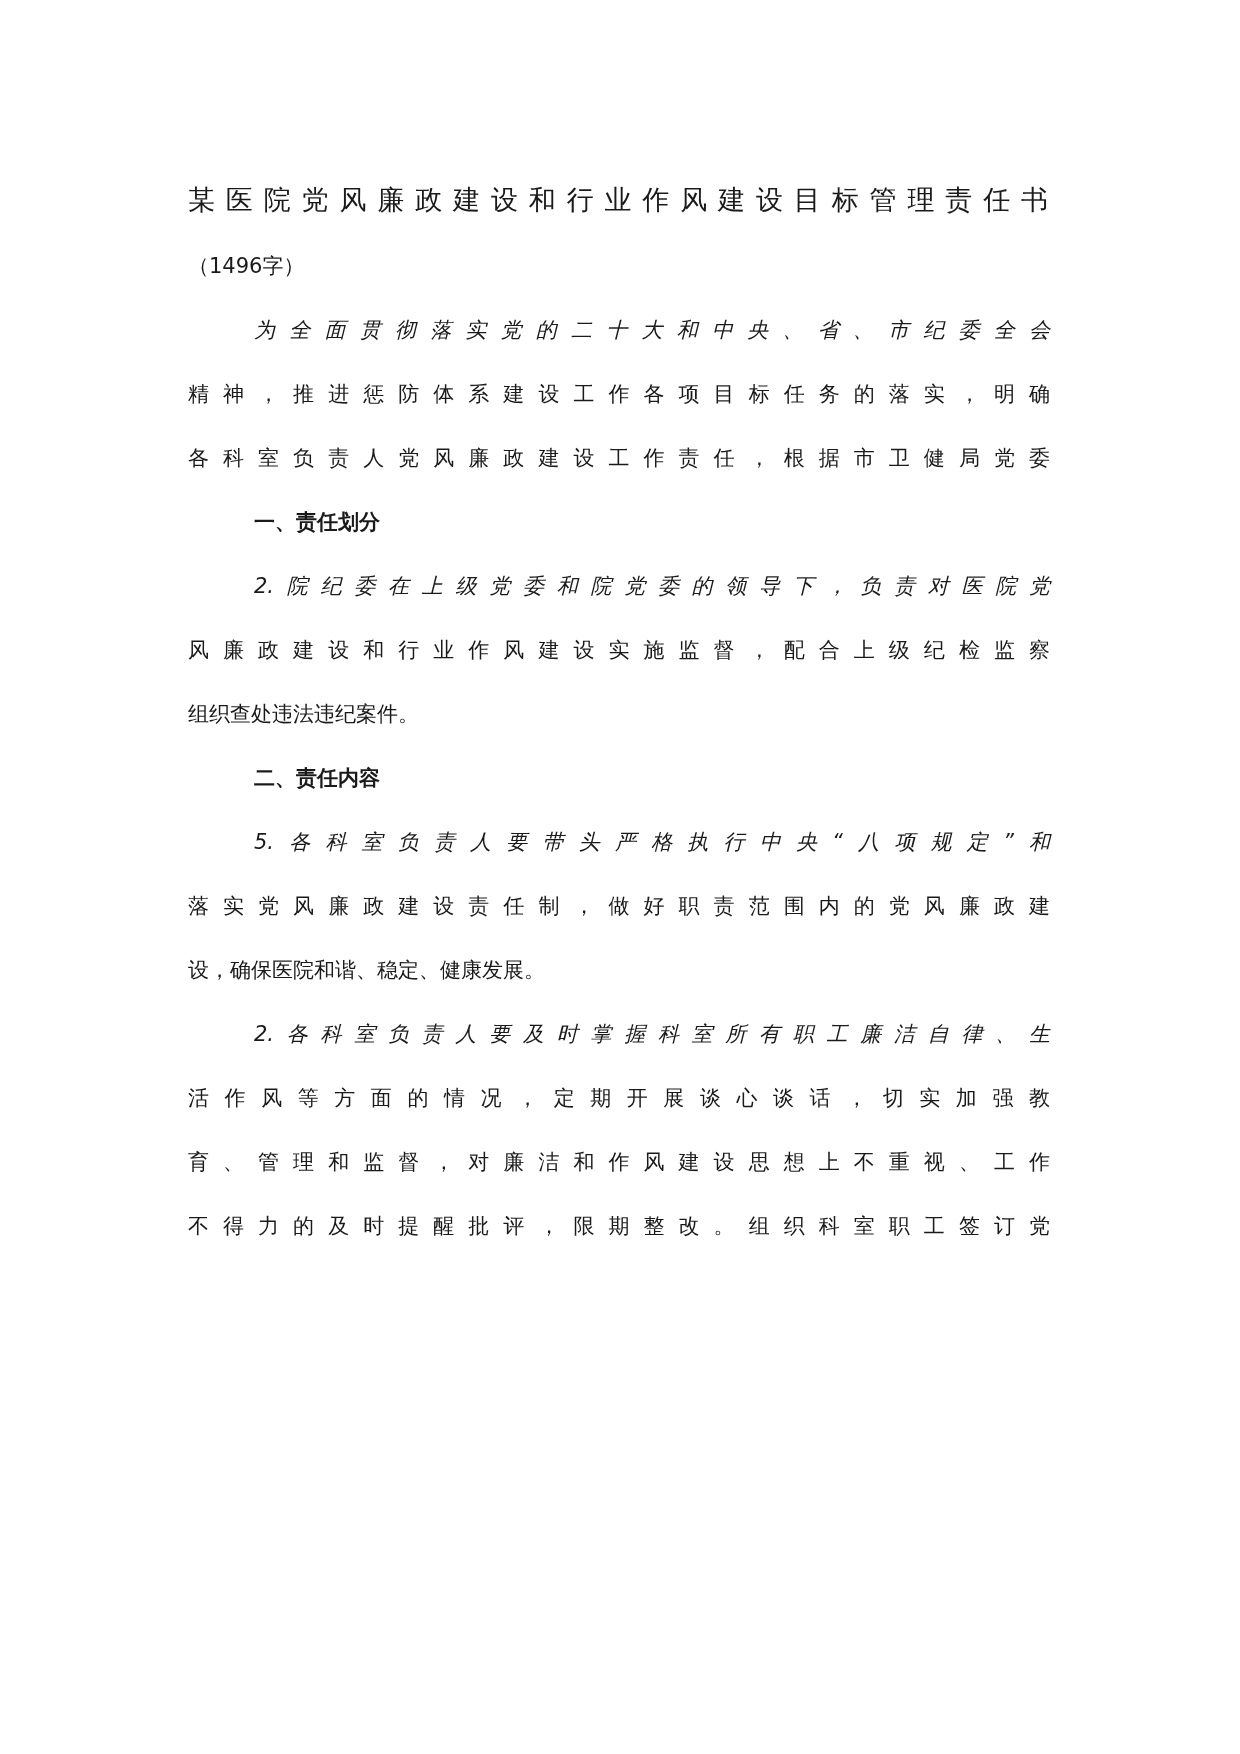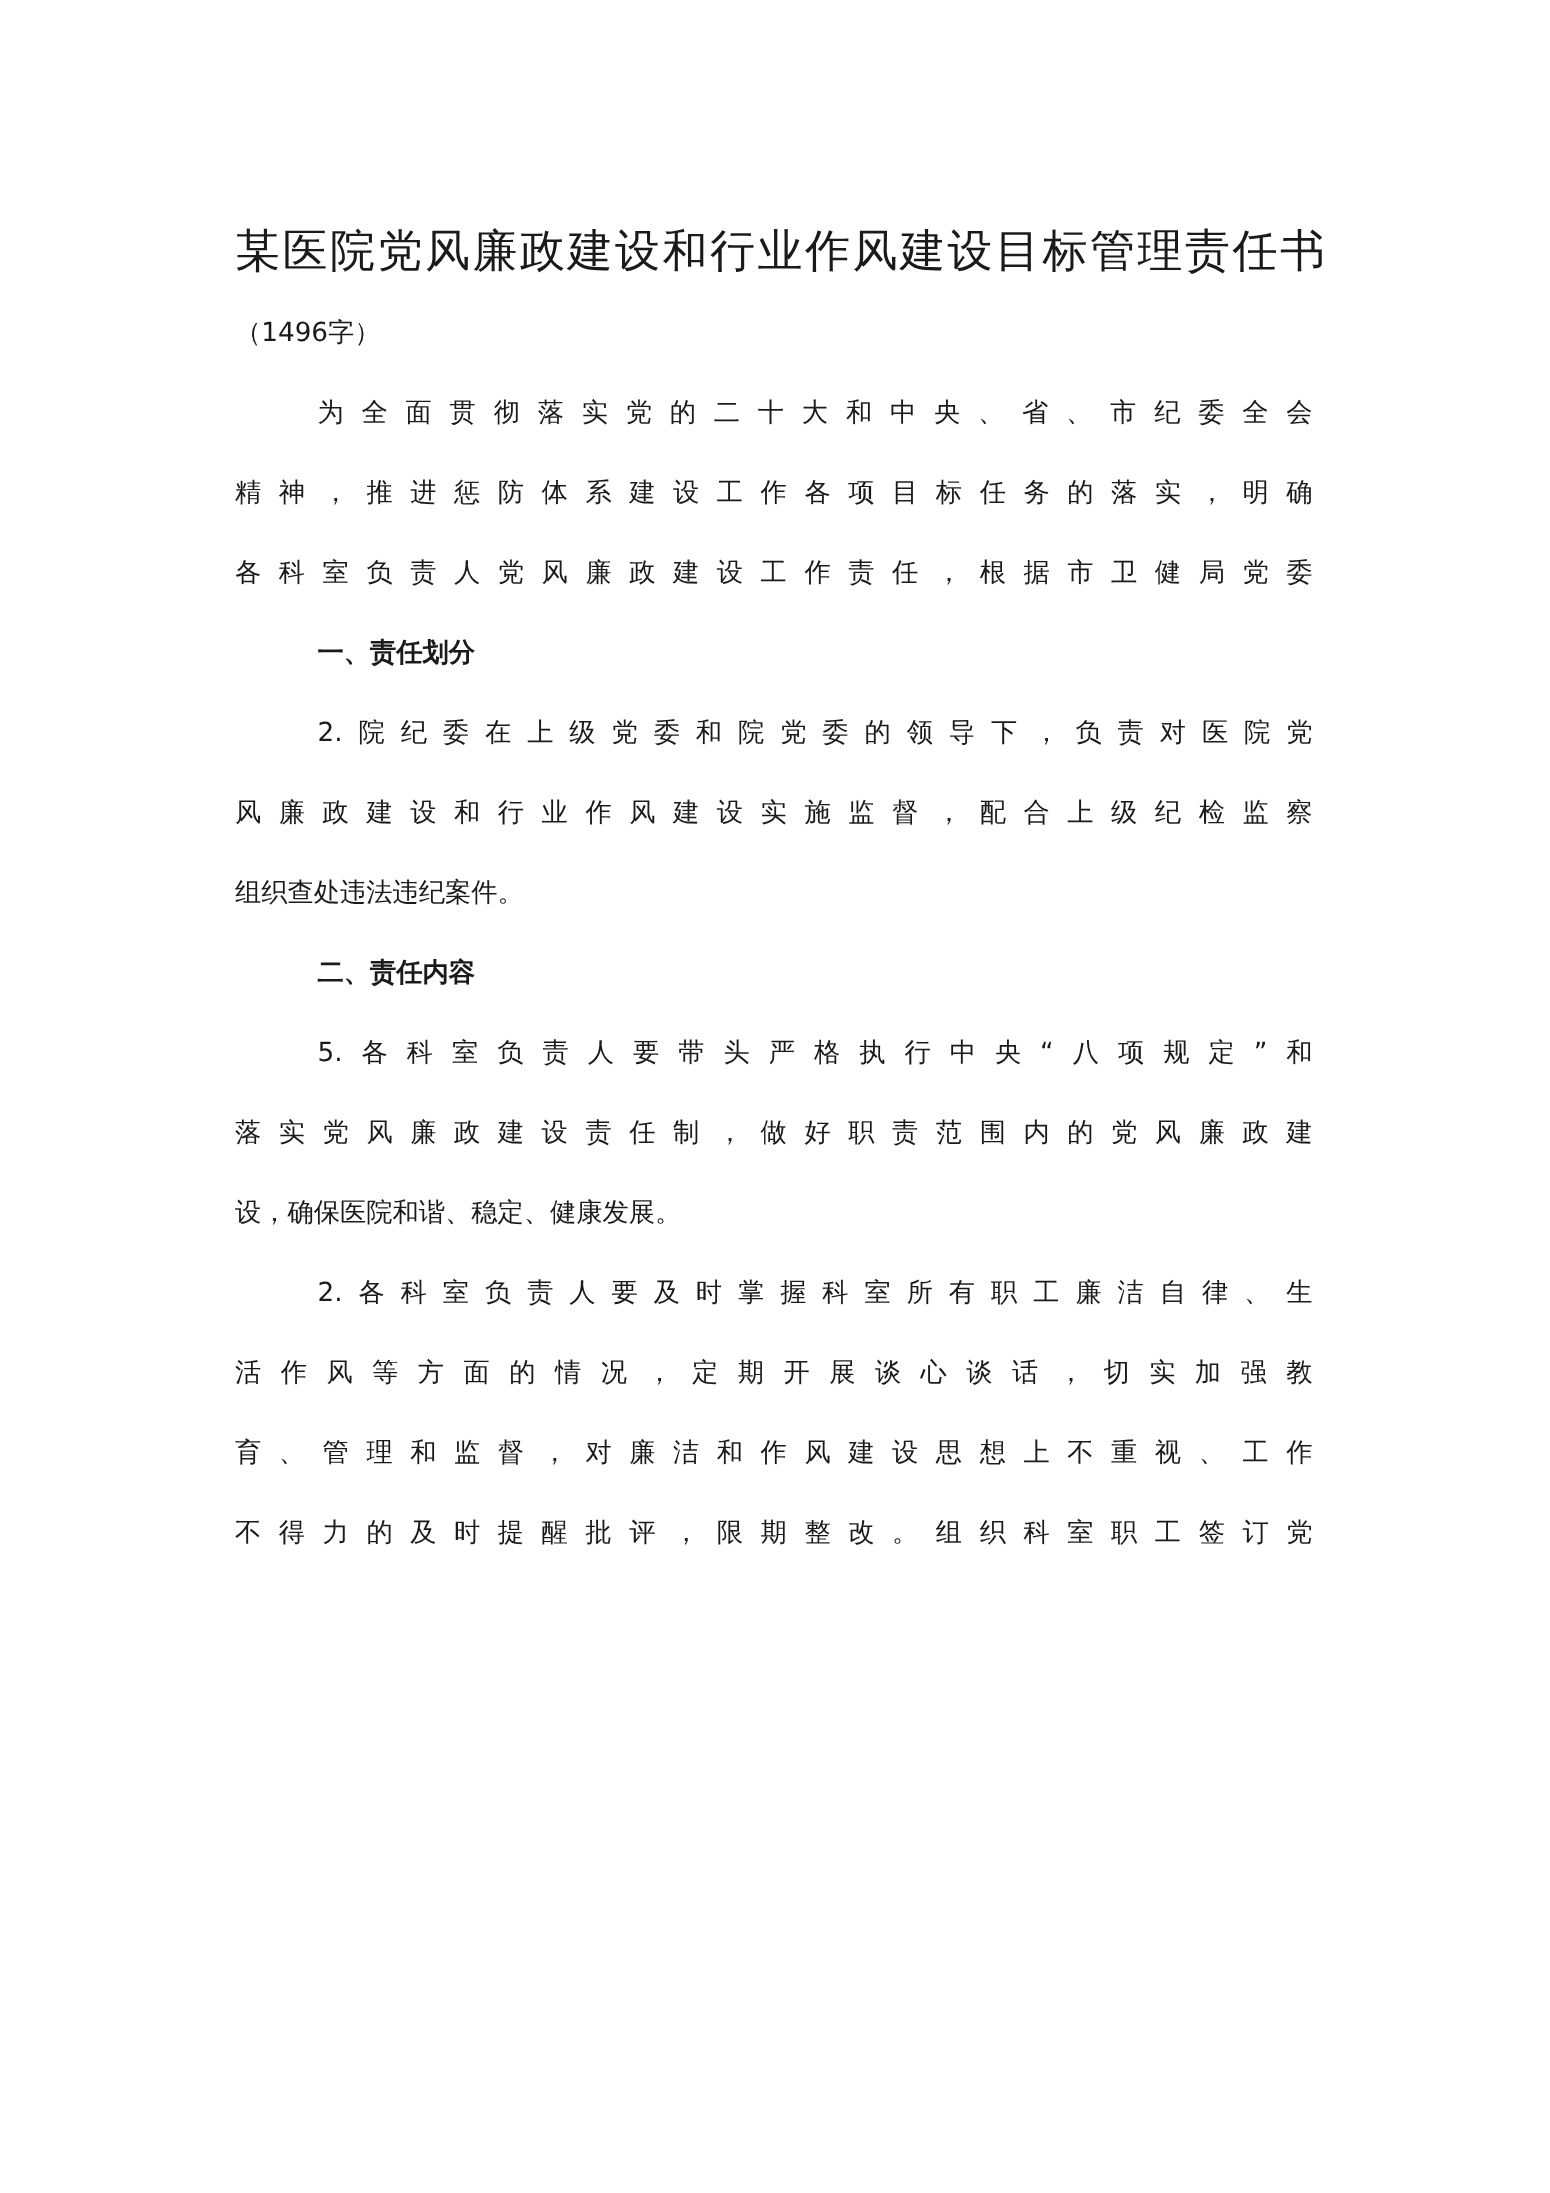--- a/index.html
+++ b/index.html
@@ -31,8 +31,9 @@
       text-align-last: justify;
     }
     .line.title {
-      font-size: 36px;
+      font-size: 27px;
       letter-spacing: 2px;
+      font-family: Liberation Mono, monospace;
     }
     .line.last {
       text-align-last: left;

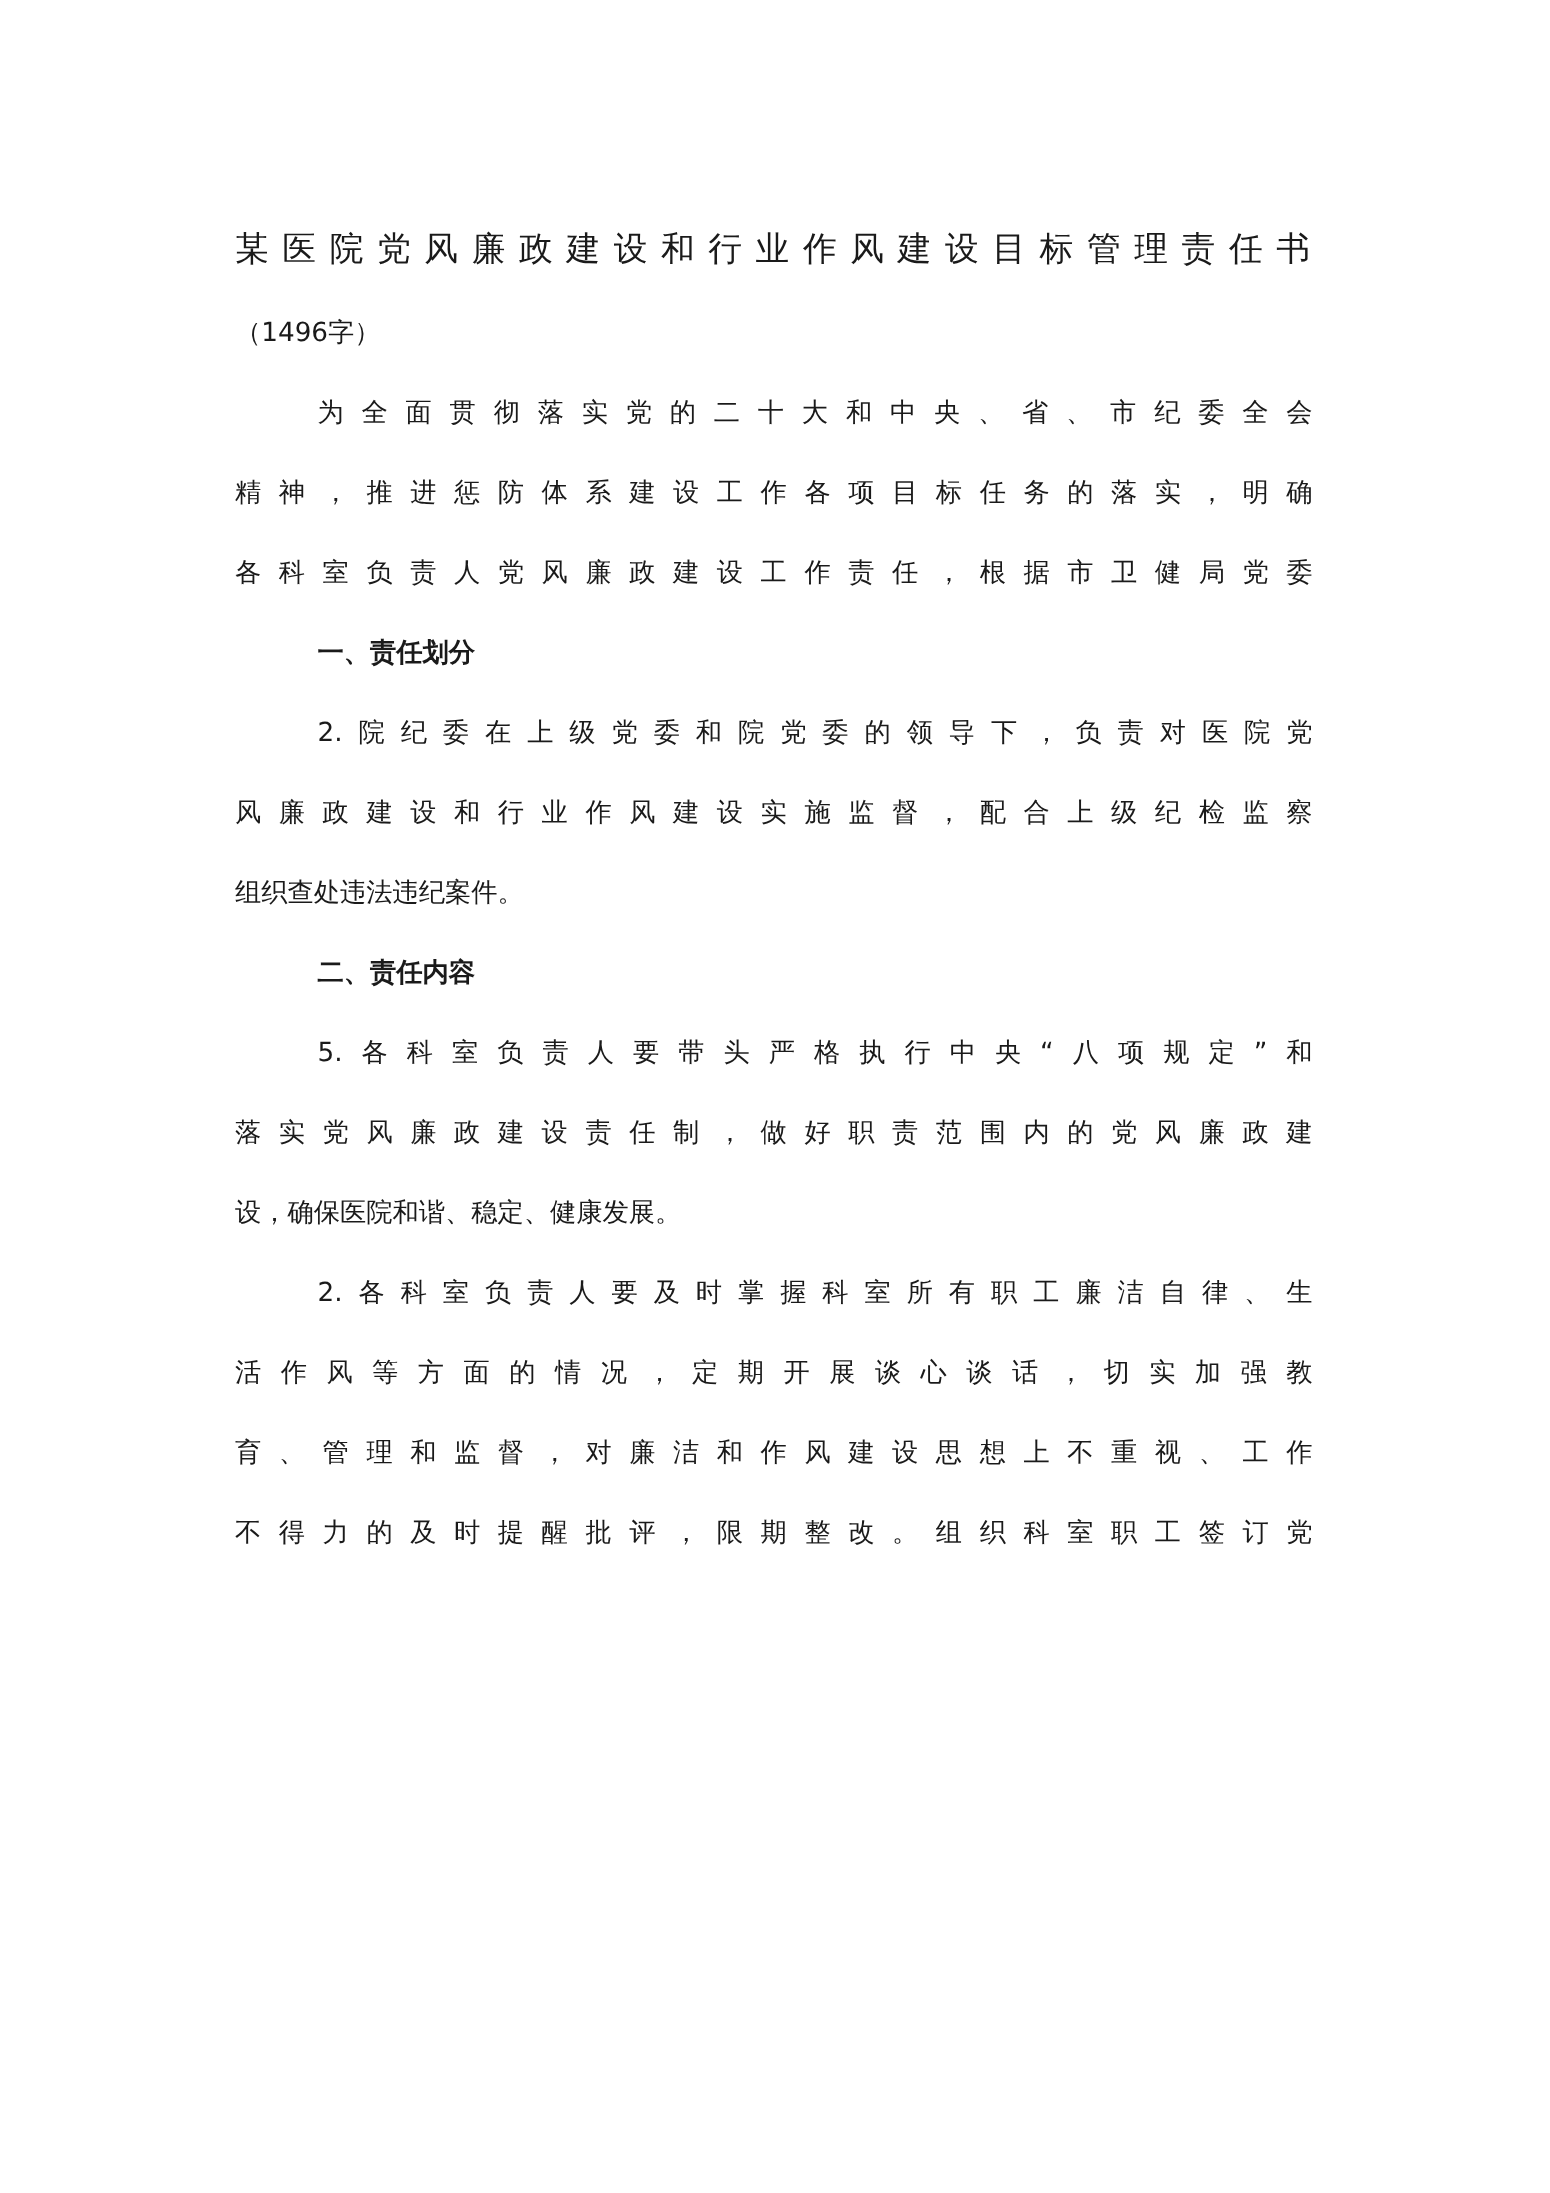--- a/index.html
+++ b/index.html
@@ -40,6 +40,7 @@
     }
     .line.indent {
       padding-left: 66px;
+      font-style: italic;
     }
     .line.heading {
       text-align-last: left;

